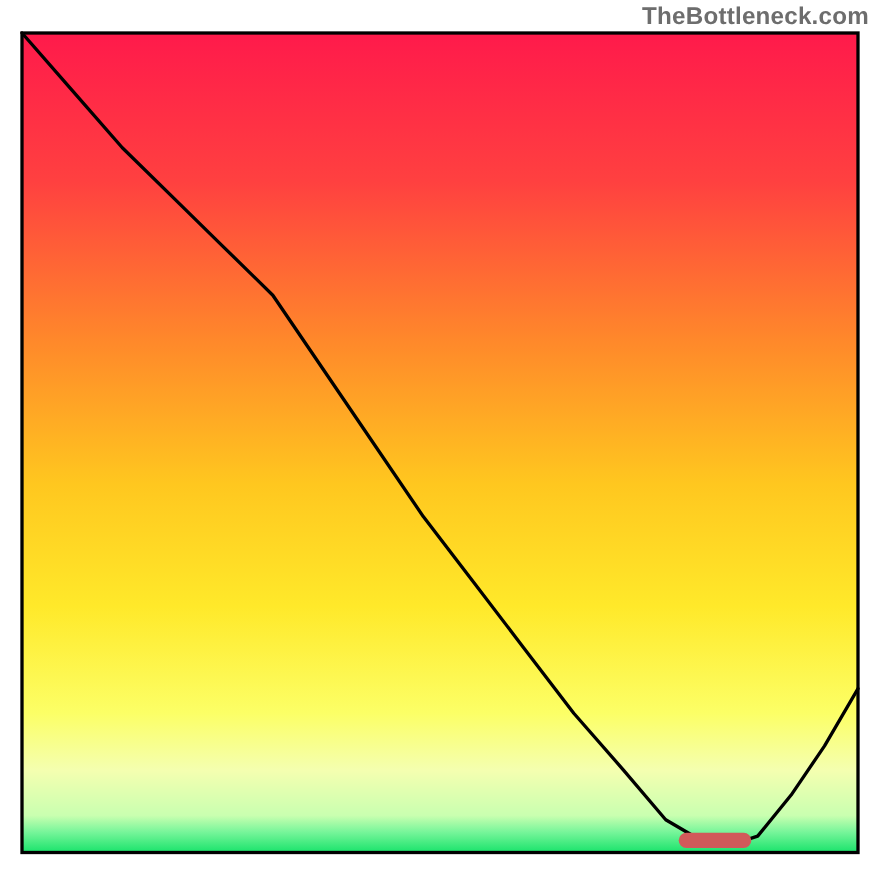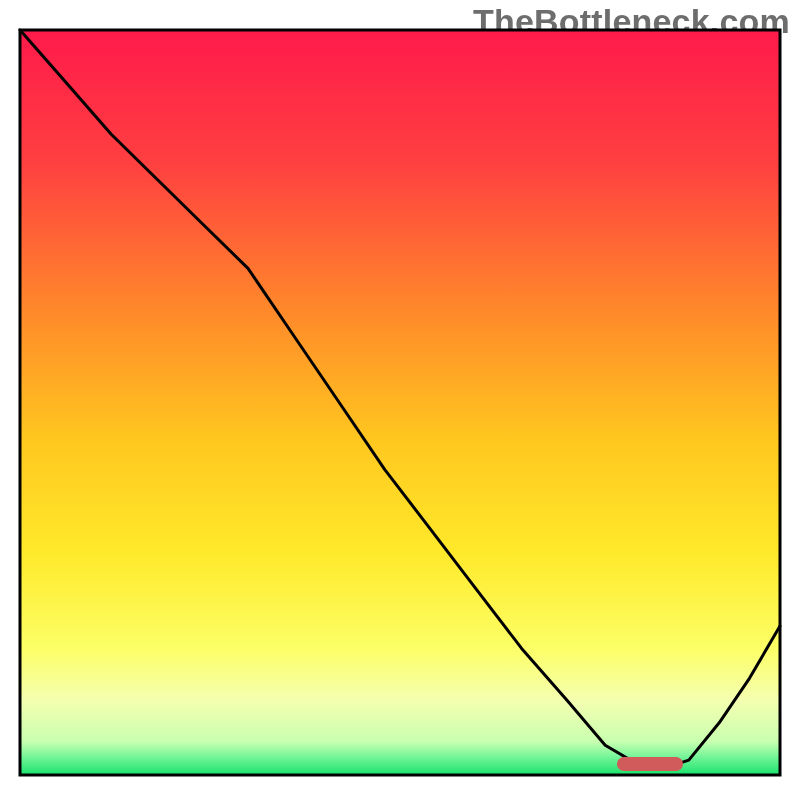--- a/index.html
+++ b/index.html
@@ -19,7 +19,7 @@
     position: absolute;
     top: 2px;
     right: 10px;
-    font-size: 34px;
+    font-size: 22px;
     font-weight: 600;
     color: #6d6d6d;
     letter-spacing: 0.2px;

